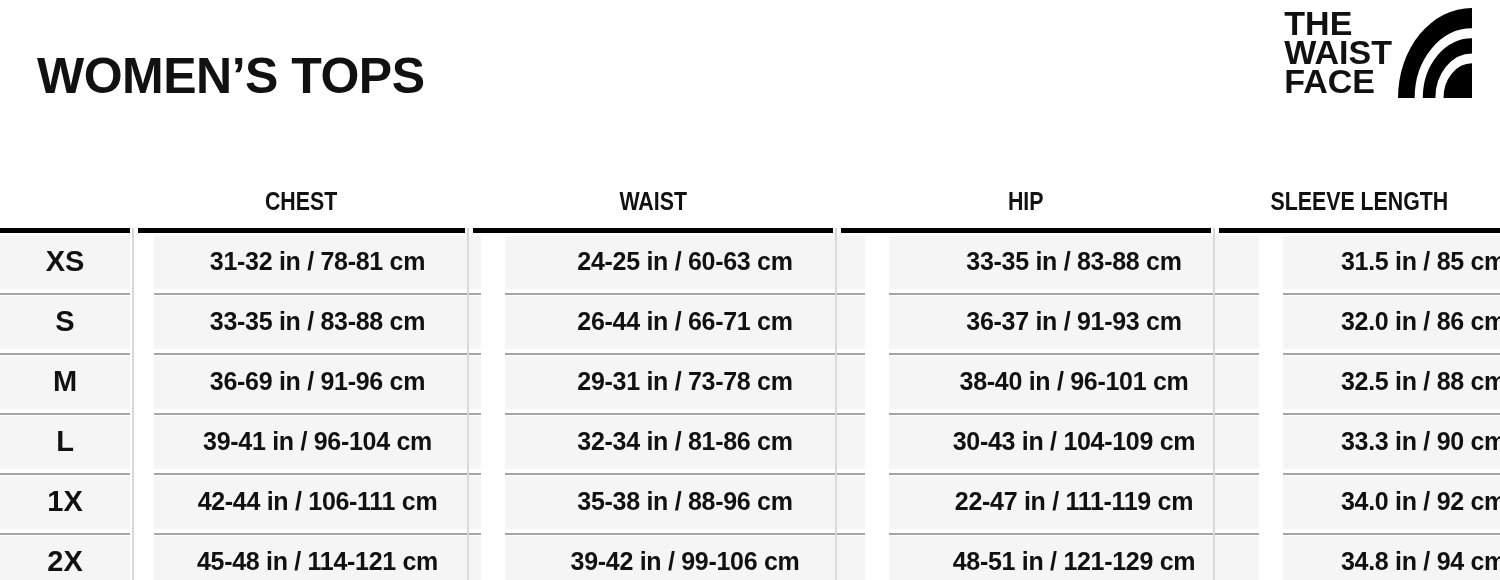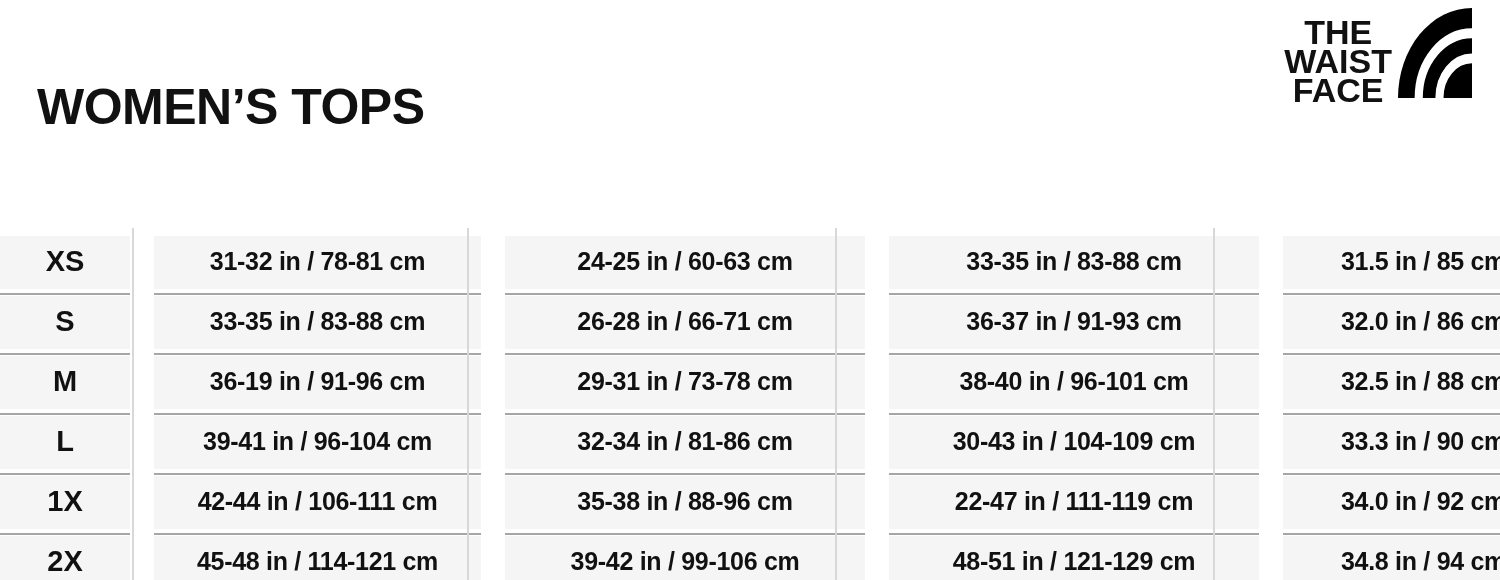--- a/index.html
+++ b/index.html
@@ -20,8 +20,8 @@
   
   .logo { position:absolute; top:8px; right:28px; display:flex; align-items:flex-start; }
   .logo-text {
-    text-align:center; font-weight:bold; font-size:34px; line-height:29px;
-    letter-spacing:0; margin-right:6px; margin-top:10px; white-space:nowrap;
+    text-align:left; font-weight:bold; font-size:34px; line-height:29px;
+    letter-spacing:0; margin-right:6px; margin-top:1px; white-space:nowrap;
   }
   .logo-dome { width:74px; height:90px; display:block; }
 

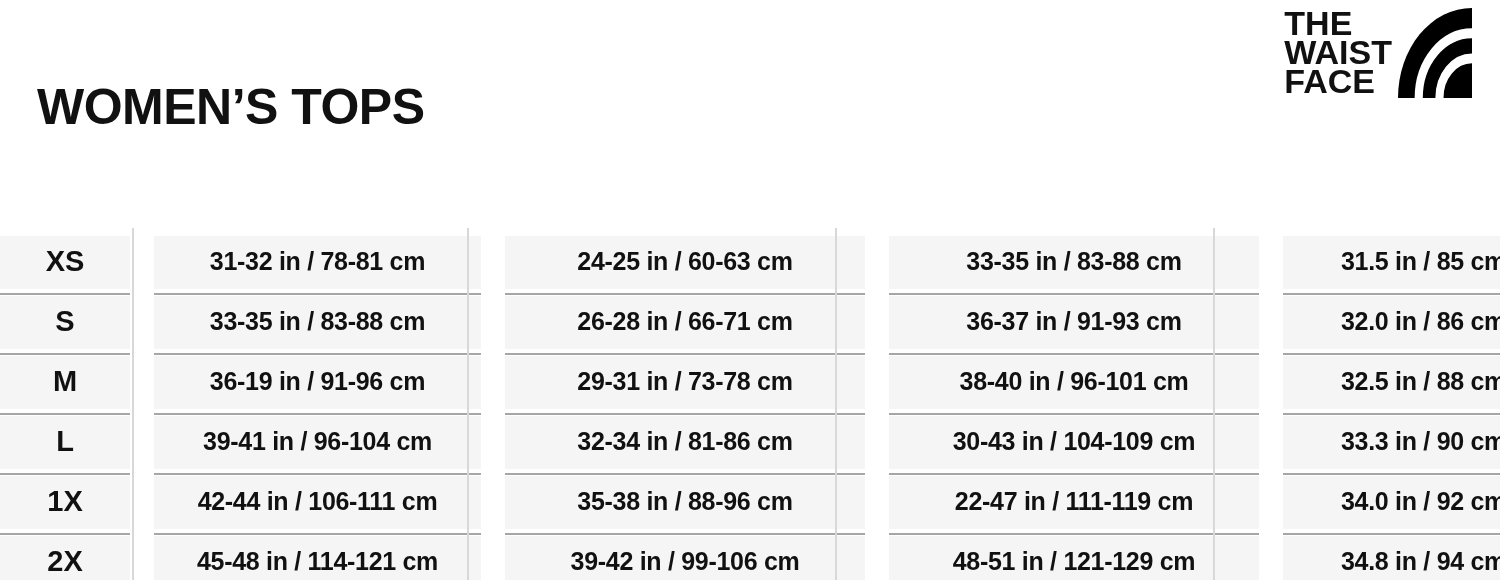--- a/index.html
+++ b/index.html
@@ -14,7 +14,6 @@
     position:absolute; left:37px; top:51px;
     font-size:50px; font-weight:bold; line-height:1; letter-spacing:-0.5px;
     white-space:nowrap;
-    margin-top:31px;
   }
 
   

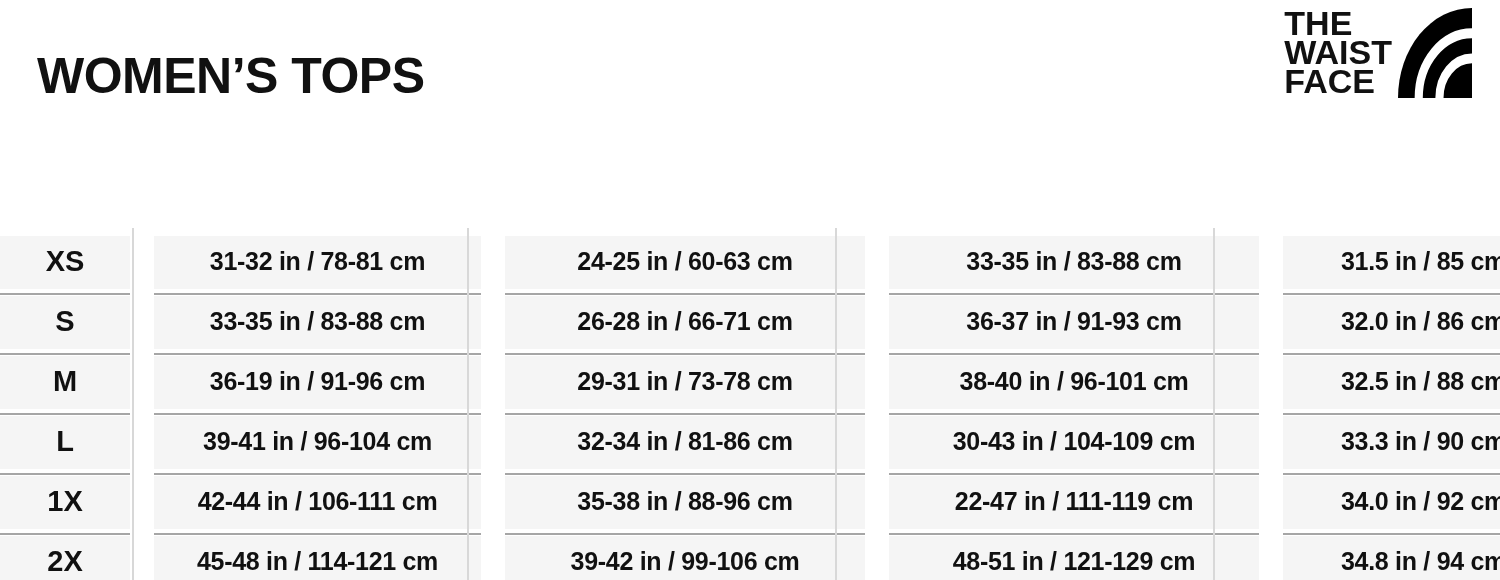--- a/index.html
+++ b/index.html
@@ -81,6 +81,21 @@
     </svg>
   </div>
 
+  <div class="thead">
+    <div class="th"></div>
+    <div class="th">
+        <span class="squeeze">CHEST</span>
+      </div>
+    <div class="th">
+        <span class="squeeze">WAIST</span>
+      </div>
+    <div class="th">
+        <span class="squeeze">HIP</span>
+      </div>
+    <div class="th">
+        <span class="squeeze">SLEEVE LENGTH</span>
+      </div>
+  </div>
 
   <div class="tbody">
 

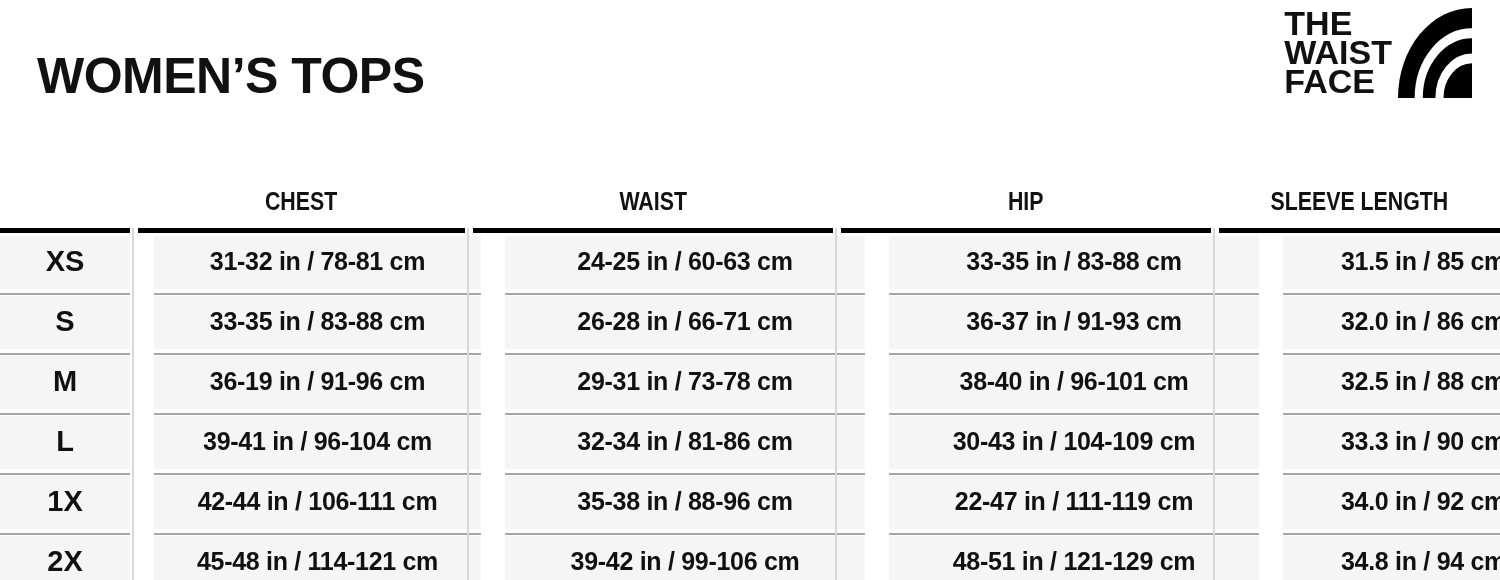--- a/index.html
+++ b/index.html
@@ -110,7 +110,7 @@
     <div class="tr">
       <div class="td size">S</div>
       <div class="td">33-35 in / 83-88 cm</div>
-      <div class="td">26-28 in / 66-71 cm</div>
+      <div class="td">26-44 in / 66-71 cm</div>
       <div class="td">36-37 in / 91-93 cm</div>
       <div class="td">32.0 in / 86 cm</div>
     </div>

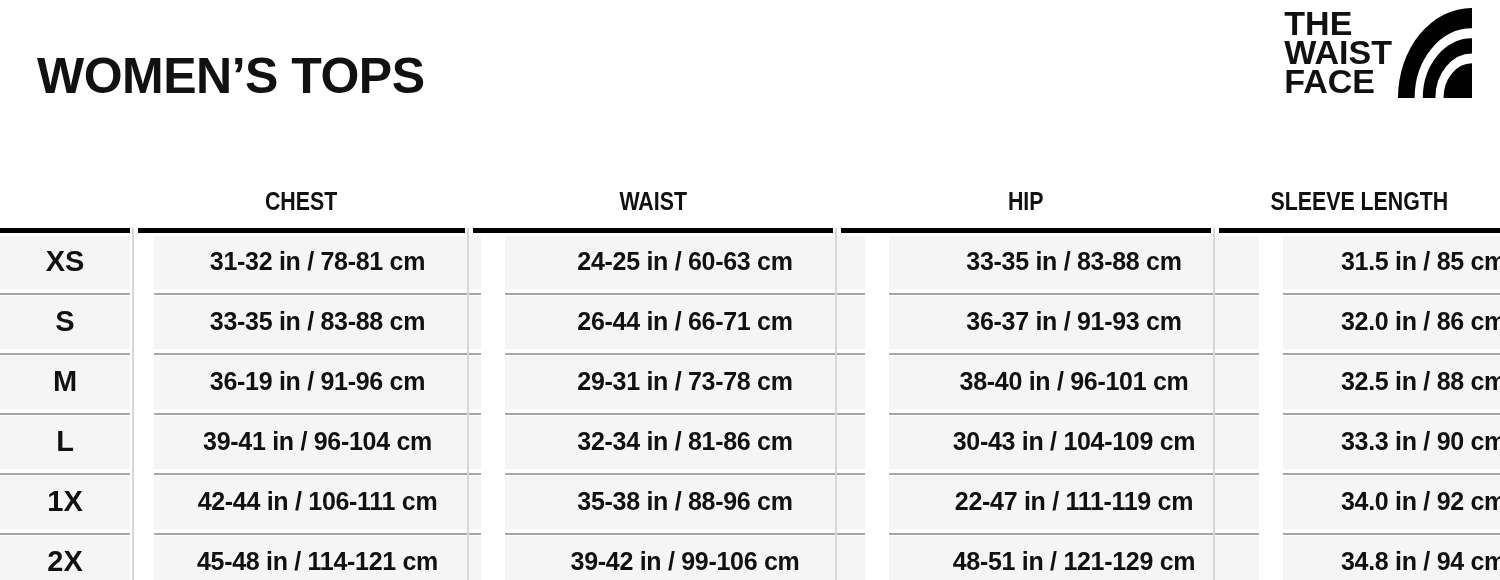--- a/index.html
+++ b/index.html
@@ -117,7 +117,7 @@
 
     <div class="tr">
       <div class="td size">M</div>
-      <div class="td">36-19 in / 91-96 cm</div>
+      <div class="td">36-69 in / 91-96 cm</div>
       <div class="td">29-31 in / 73-78 cm</div>
       <div class="td">38-40 in / 96-101 cm</div>
       <div class="td">32.5 in / 88 cm</div>

